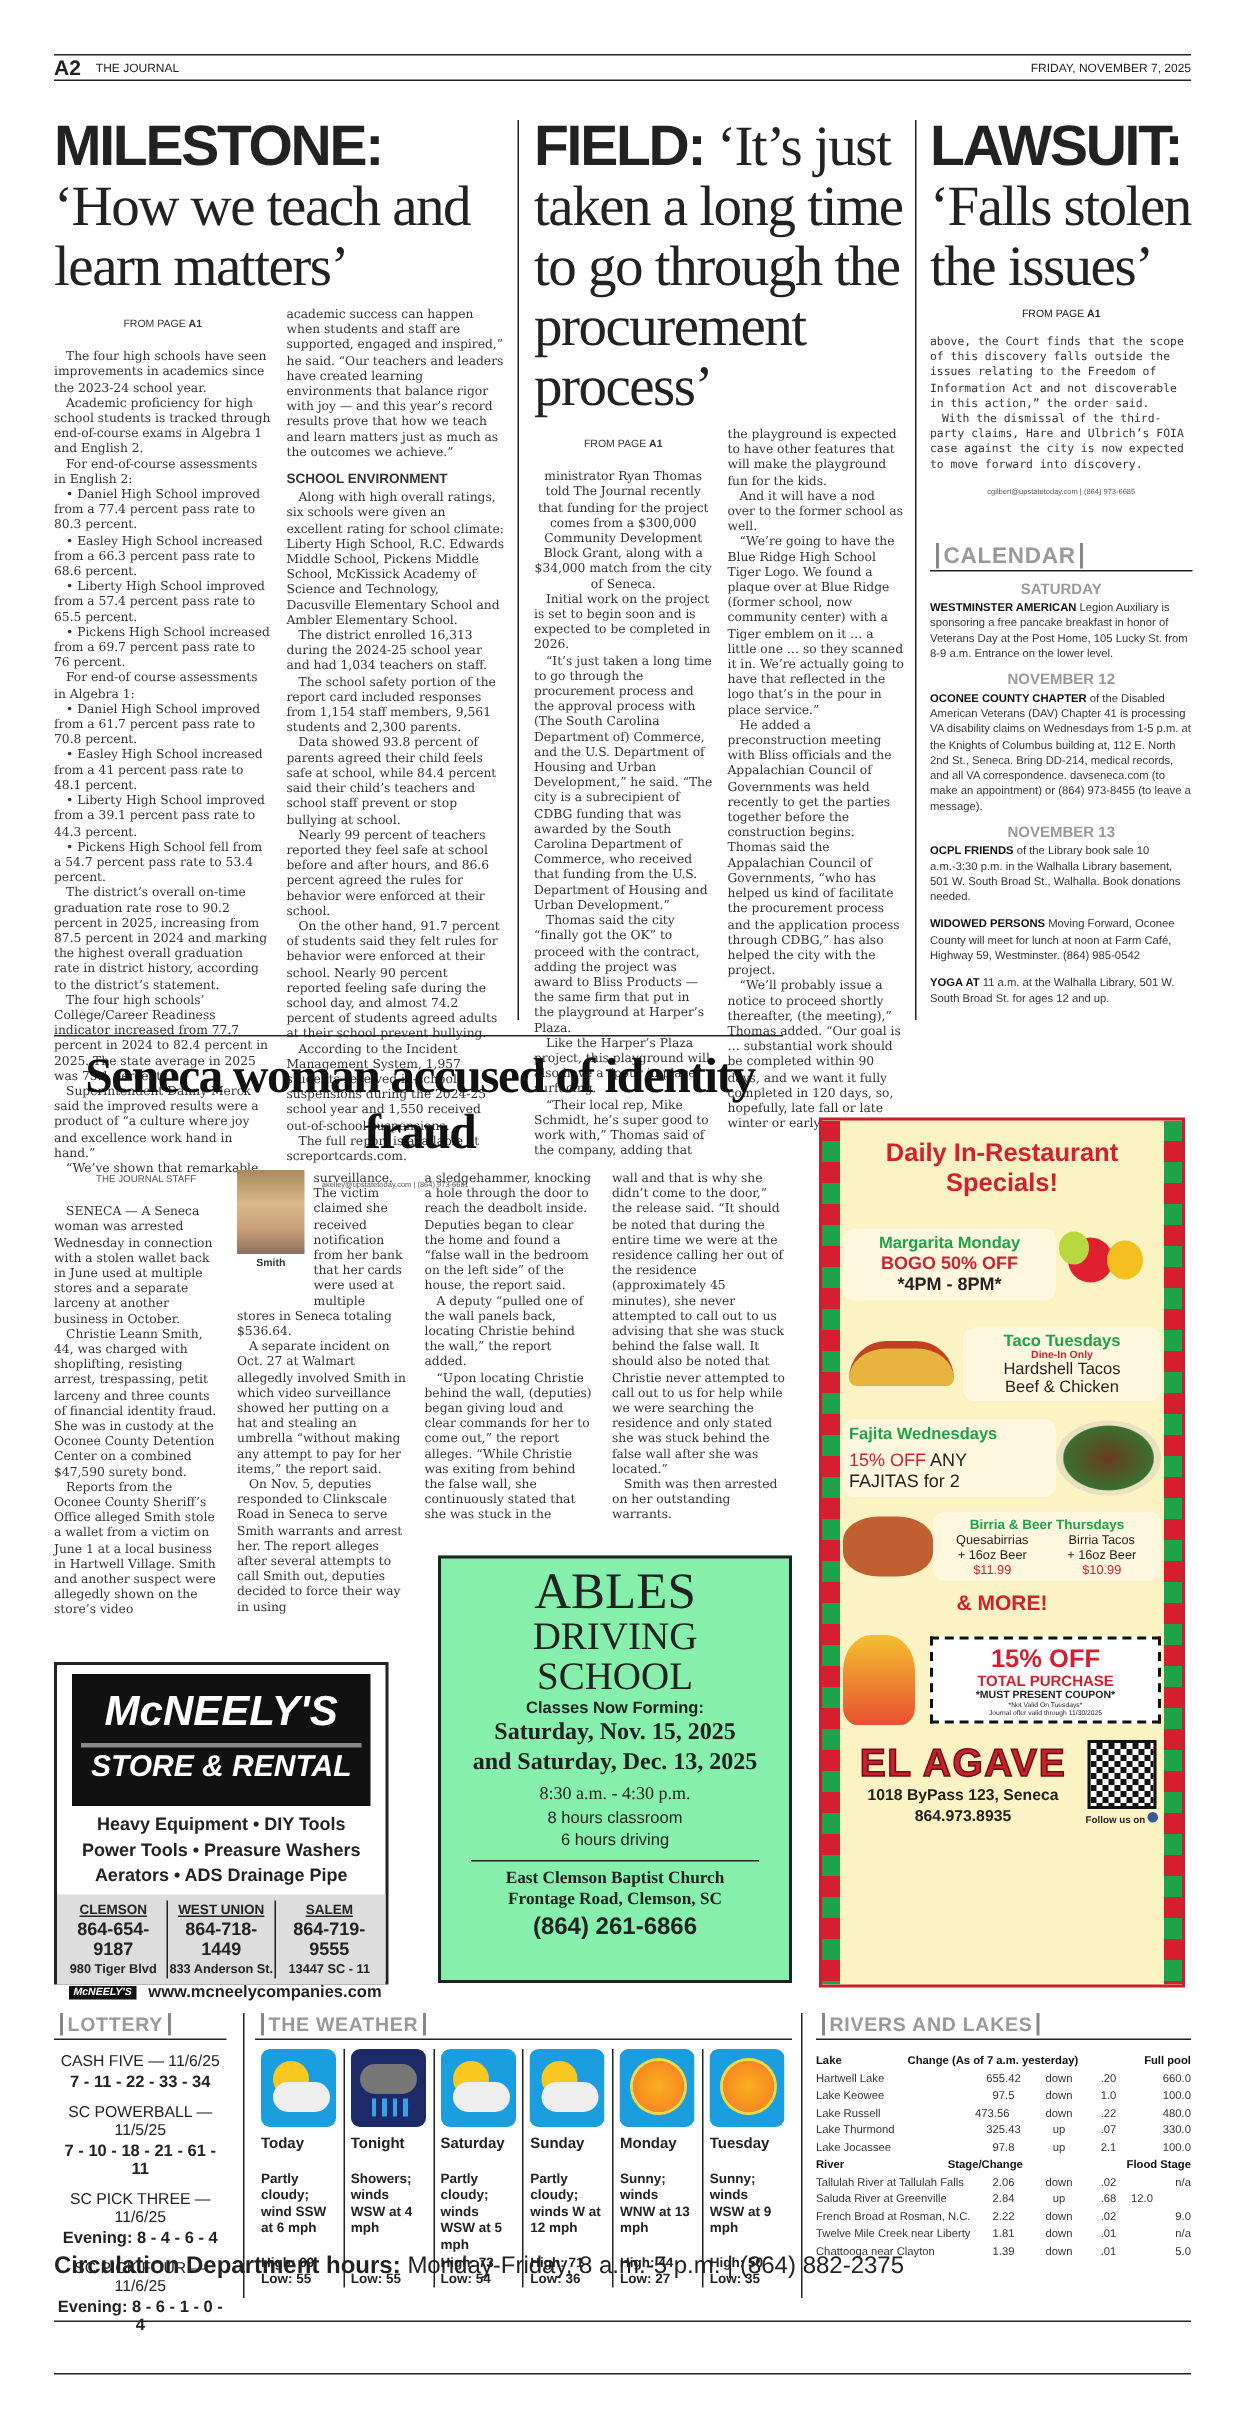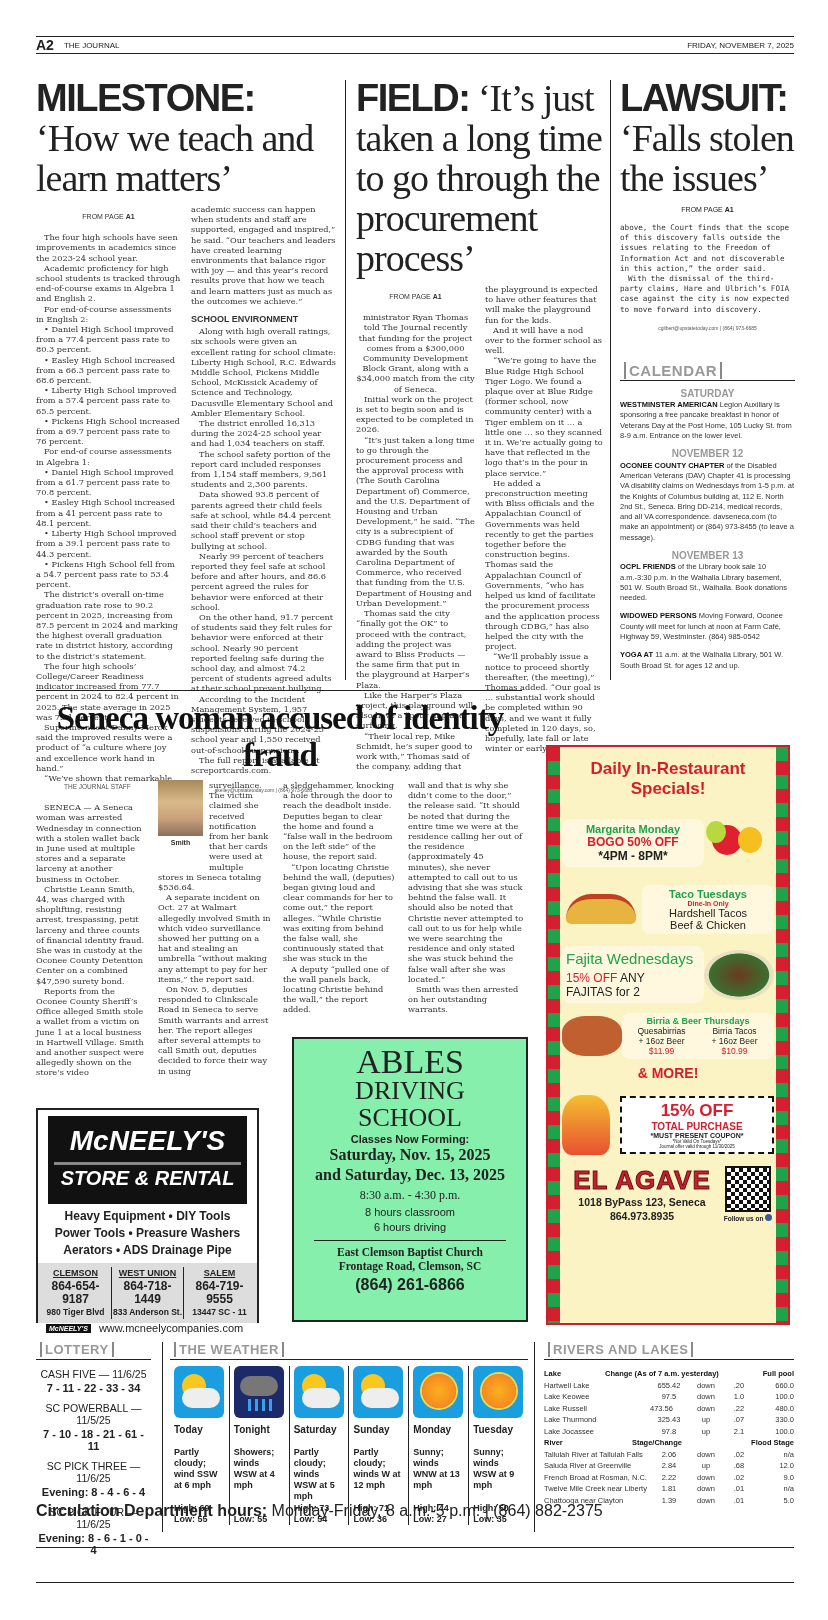--- a/index.html
+++ b/index.html
@@ -164,8 +164,8 @@
       </div>
     <div style="width:115px" class="body" id="fr-c3">
         <p style="text-indent: 0px;">a sledgehammer, knocking a hole through the door to reach the deadbolt inside. Deputies began to clear the home and found a “false wall in the bedroom on the left side” of the house, the report said.</p>
+        <p>A deputy “pulled one of the wall panels back, locating Christie behind the wall,” the report added.</p>
         <p>“Upon locating Christie behind the wall, (deputies) began giving loud and clear commands for her to come out,” the report alleges. “While Christie was exiting from behind the false wall, she continuously stated that she was stuck in the</p>
-        <p>A deputy “pulled one of the wall panels back, locating Christie behind the wall,” the report added.</p>
       </div>
     <div style="width:116px" class="body" id="fr-c4">
         <p style="text-indent: 0px;">wall and that is why she didn’t come to the door,” the release said. “It should be noted that during the entire time we were at the residence calling her out of the residence (approximately 45 minutes), she never attempted to call out to us advising that she was stuck behind the false wall. It should also be noted that Christie never attempted to call out to us for help while we were searching the residence and only stated she was stuck behind the false wall after she was located.”</p>

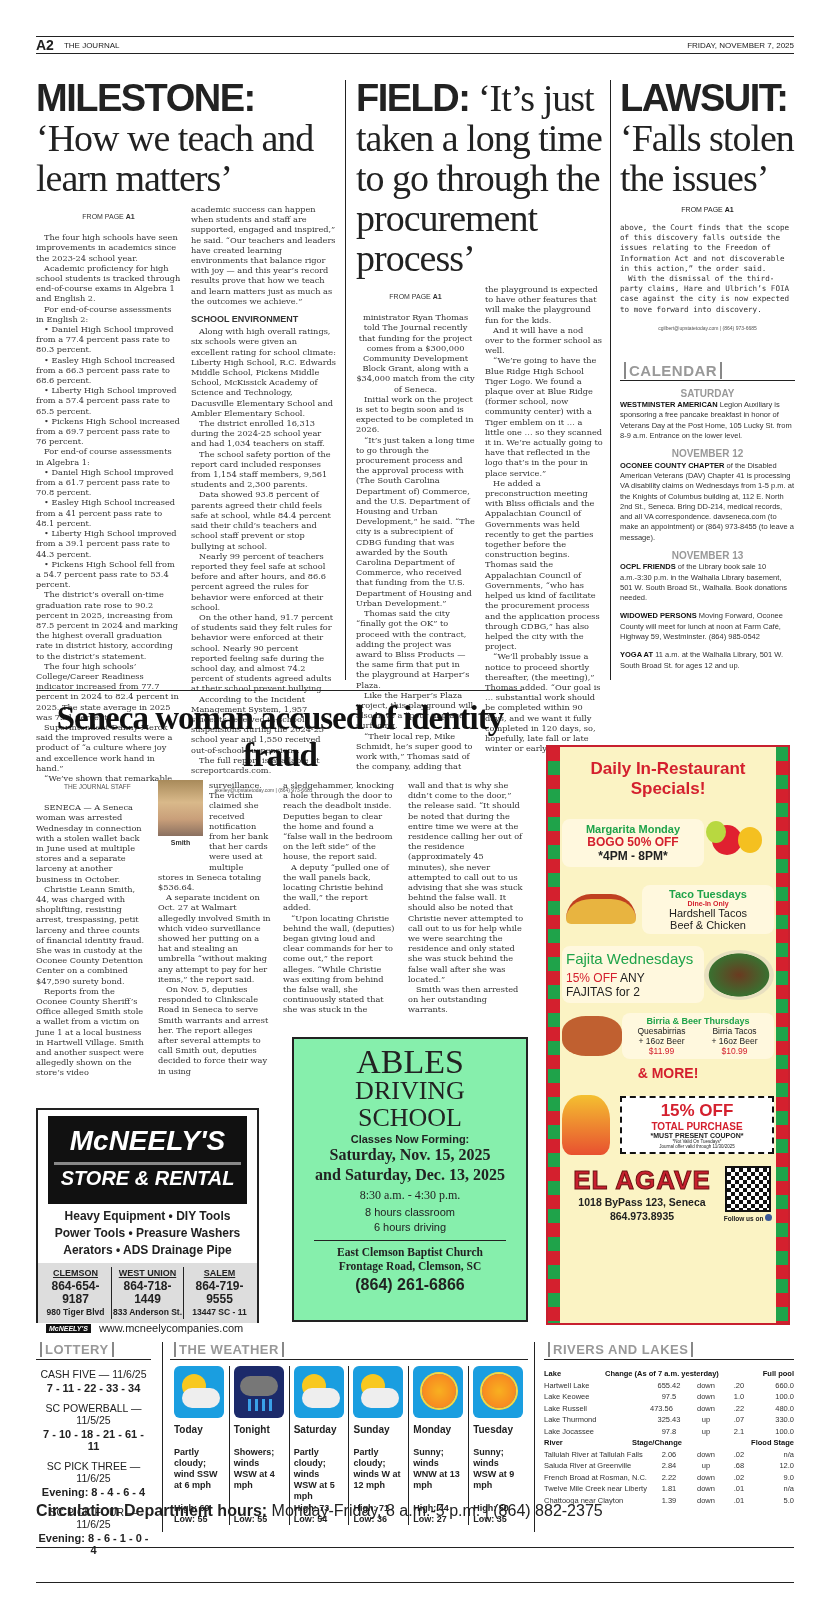--- a/index.html
+++ b/index.html
@@ -256,7 +256,7 @@
     </div>
     <div style="display:flex;align-items:center;margin-top:12px">
       <div style="flex:1;background:#fff8de;border-radius:8px;padding:4px;text-align:left">
-        <div style="color:#1fa34a;font-weight:normal;font-size:15px">Fajita Wednesdays</div>
+        <div style="color:#1fa34a;font-weight:bold;font-size:11px">Fajita Wednesdays</div>
         <div style="font-size:12px;margin-top:4px"><span style="color:#d4202e">15% OFF</span><span> ANY</span></div>
         <div style="font-size:12px">FAJITAS for 2</div>
       </div>

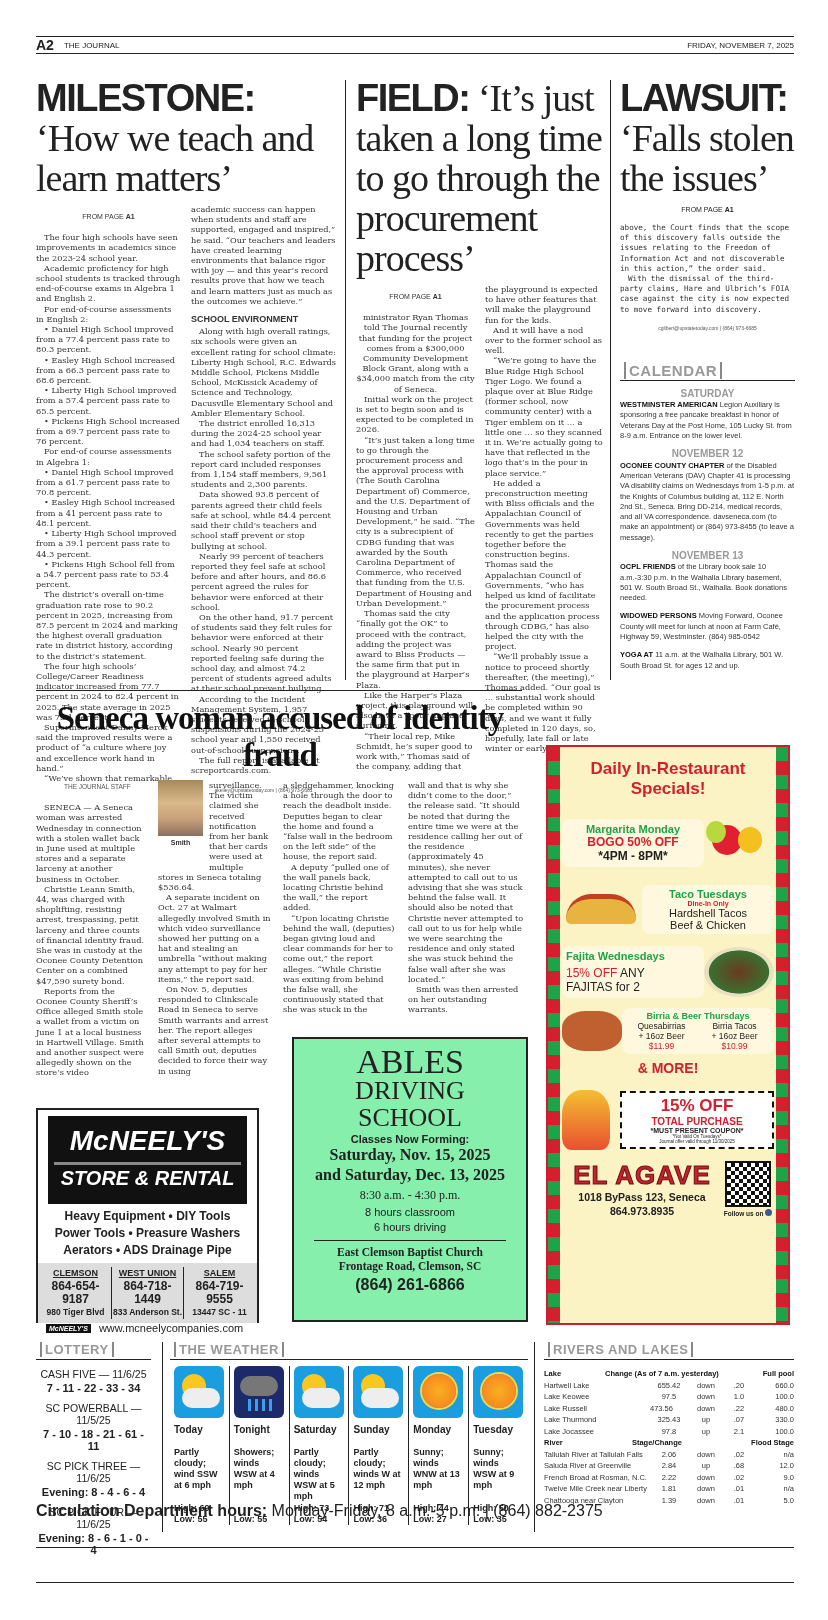--- a/index.html
+++ b/index.html
@@ -205,7 +205,7 @@
       </div>
     <div style="display:flex;align-items:center;gap:8px;margin-top:3px;padding-left:6px">
       <span style="background:#111;color:#fff;font-size:7px;font-weight:900;font-style:italic;padding:1px 3px">McNEELY'S</span>
-      <span style="font-weight:normal;font-size:11px">www.mcneelycompanies.com</span>
+      <span style="font-weight:bold;font-size:11px">www.mcneelycompanies.com</span>
     </div>
   </div>
 </div>

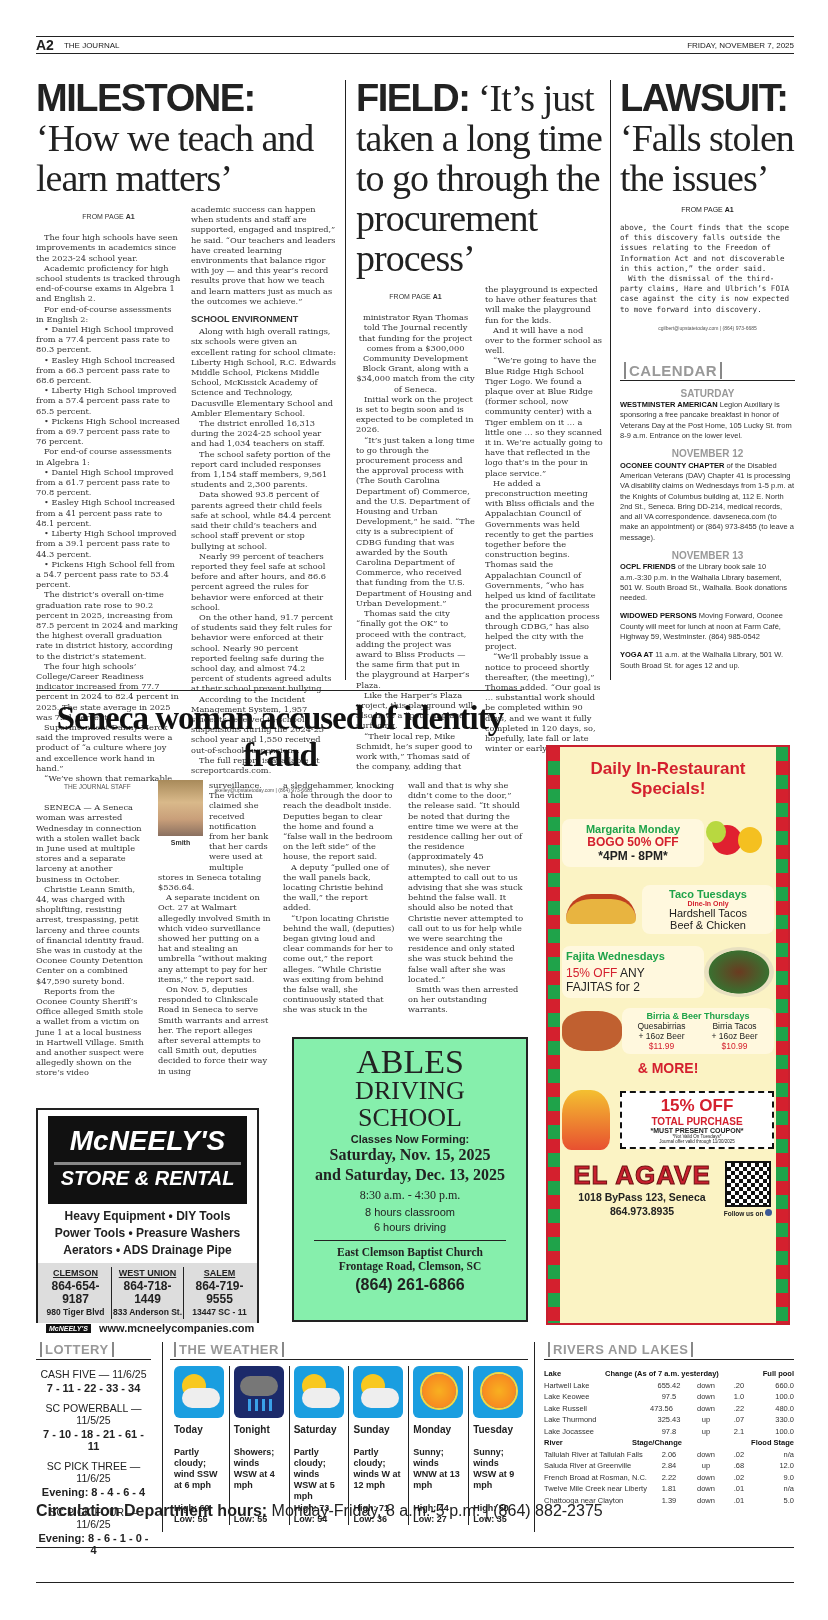--- a/index.html
+++ b/index.html
@@ -451,7 +451,7 @@
         <span style="width: 38px; text-align: center;">2.84</span>
         <span style="width: 36px; text-align: center;">up</span>
         <span style="width: 30px; text-align: center;">.68</span>
-        <span style="width: 40px; text-align: right;">12.0</span>
+        <span style="width: 40px; text-align: left;">12.0</span>
       </div>
       <div class="r">
         <span>French Broad at Rosman, N.C. </span>

